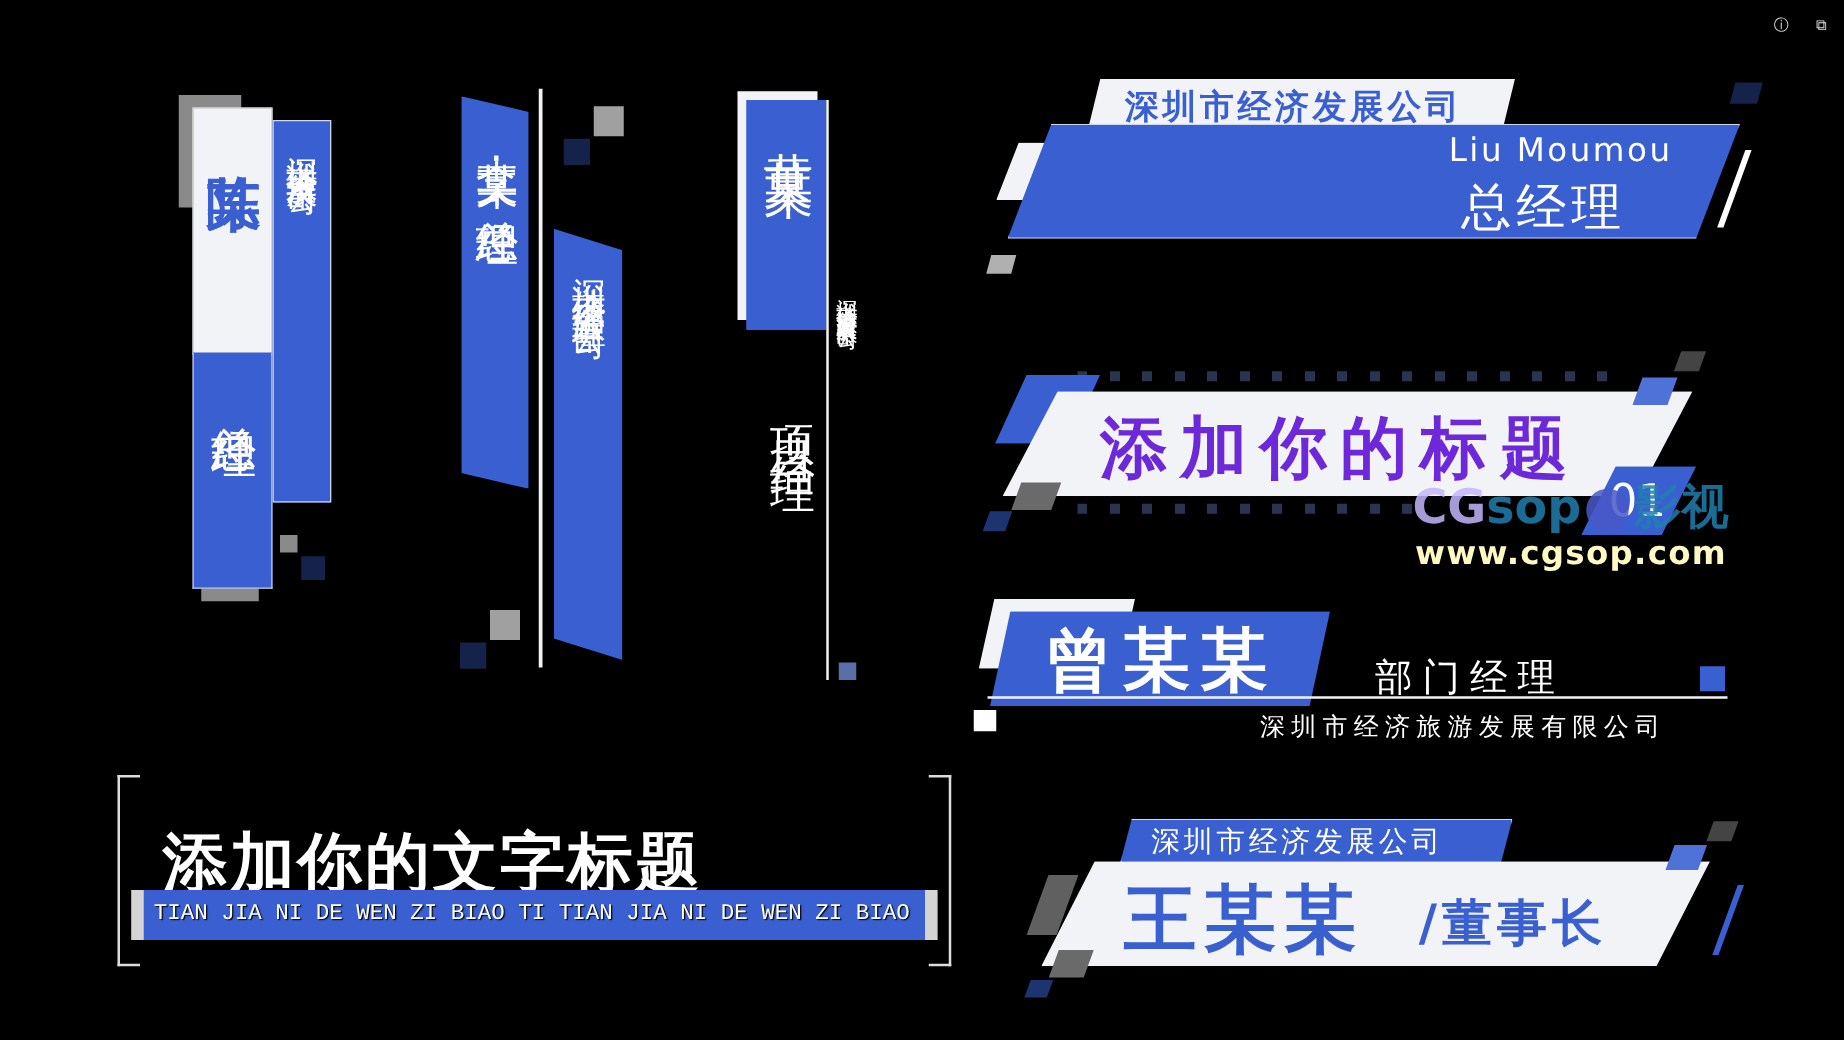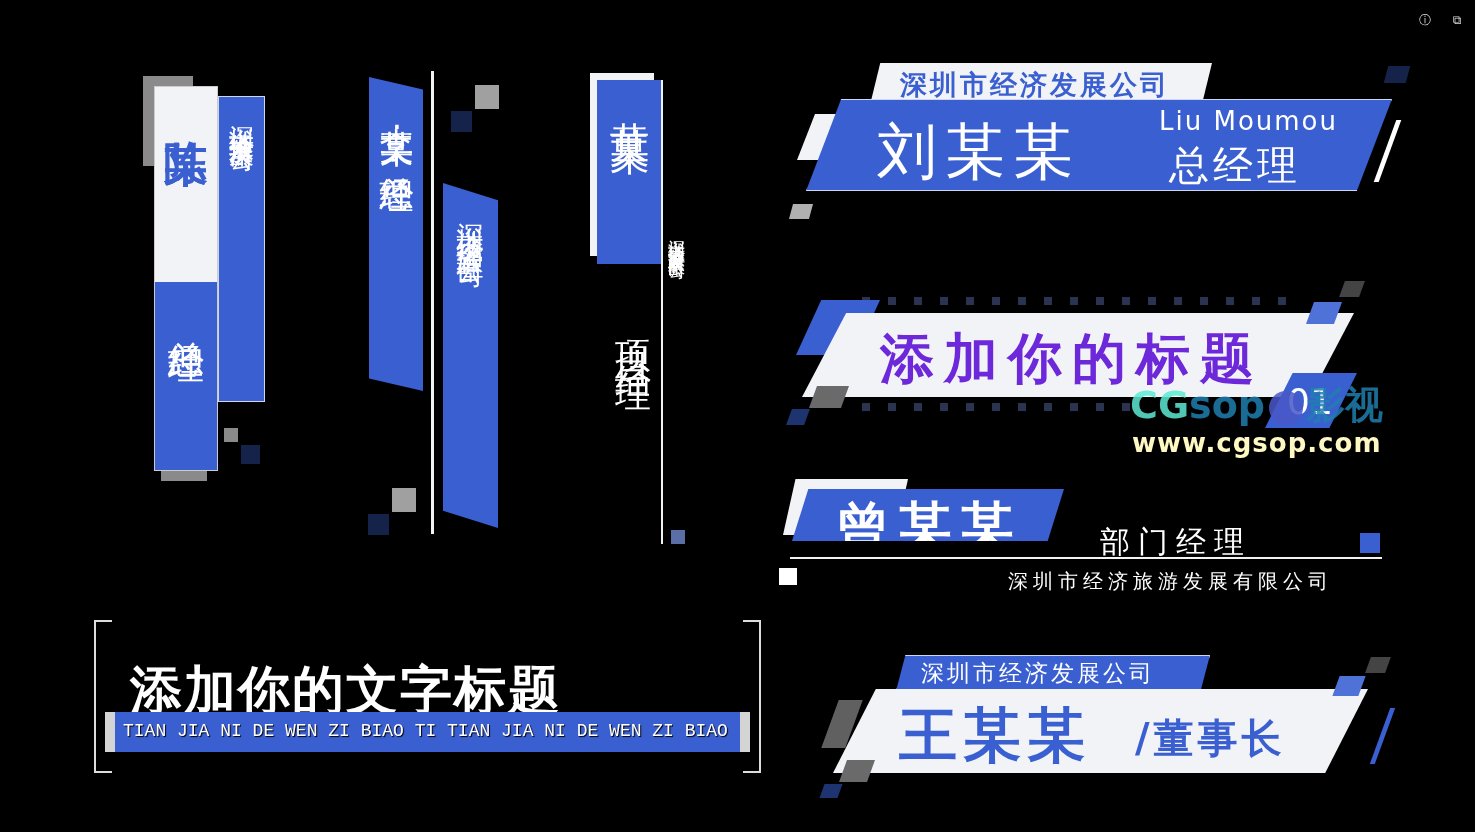--- a/index.html
+++ b/index.html
@@ -67,7 +67,6 @@
   </div>
   <div class="abs white" style="left:797px;top:114px;width:60px;height:46px;clip-path:polygon(30% 0,100% 0,70% 100%,0 100%);"></div>
   <div class="abs blue" style="left:806px;top:99px;width:584px;height:90px;clip-path:polygon(6% 0,100% 0,94% 100%,0 100%);border:1px solid #cfd6f0;">
-    <div style="position:absolute;left:70px;top:12px;font-size:60px;color:#fff;letter-spacing:8px;">刘某某</div>
     <div style="position:absolute;left:352px;top:6px;font-size:26px;color:#fff;letter-spacing:2px;">Liu Moumou</div>
     <div style="position:absolute;left:362px;top:38px;font-size:40px;color:#fff;letter-spacing:4px;">总经理</div>
   </div>

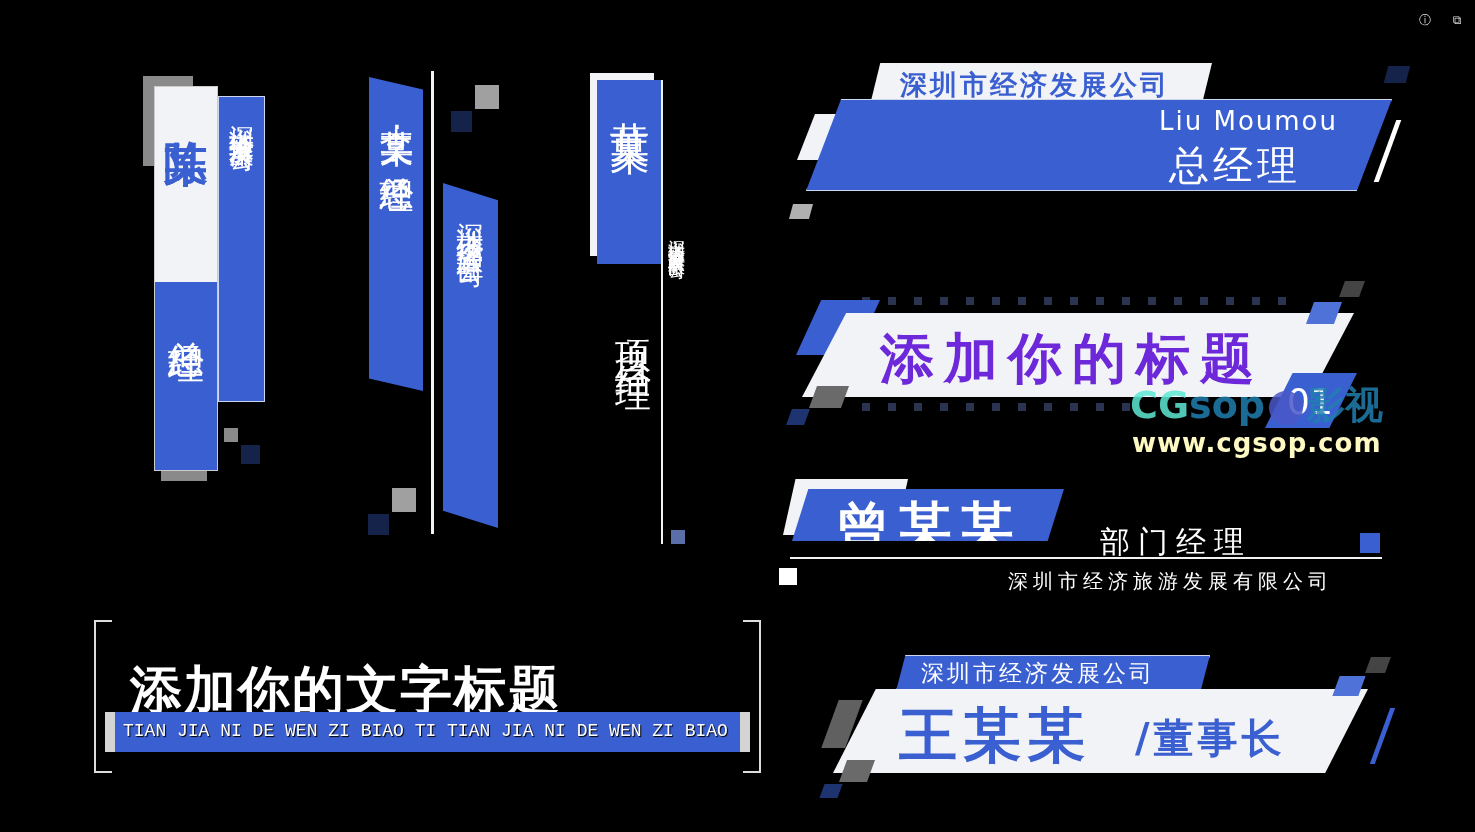--- a/index.html
+++ b/index.html
@@ -93,7 +93,7 @@
 
 <div>
   <div class="abs" style="left:1130px;top:380px;font-size:38px;font-weight:bold;opacity:0.85;white-space:nowrap;">
-    <span style="color:#5eead4;margin-top:24px;">CG</span><span style="color:#1f7fb0;">sop</span><span style="display:inline-block;width:34px;height:34px;border-radius:50%;background:#4a58c8;vertical-align:middle;margin:0 4px;"></span><span style="color:#1f7fb0;">影视</span>
+    <span style="color:#c4b5fd;margin-top:24px;">CG</span><span style="color:#1f7fb0;">sop</span><span style="display:inline-block;width:34px;height:34px;border-radius:50%;background:#4a58c8;vertical-align:middle;margin:0 4px;"></span><span style="color:#1f7fb0;">影视</span>
   </div>
   <div class="abs" style="left:1132px;top:428px;font-size:26px;font-weight:bold;color:#fef9c3;letter-spacing:1px;">www.cgsop.com</div>
 </div>

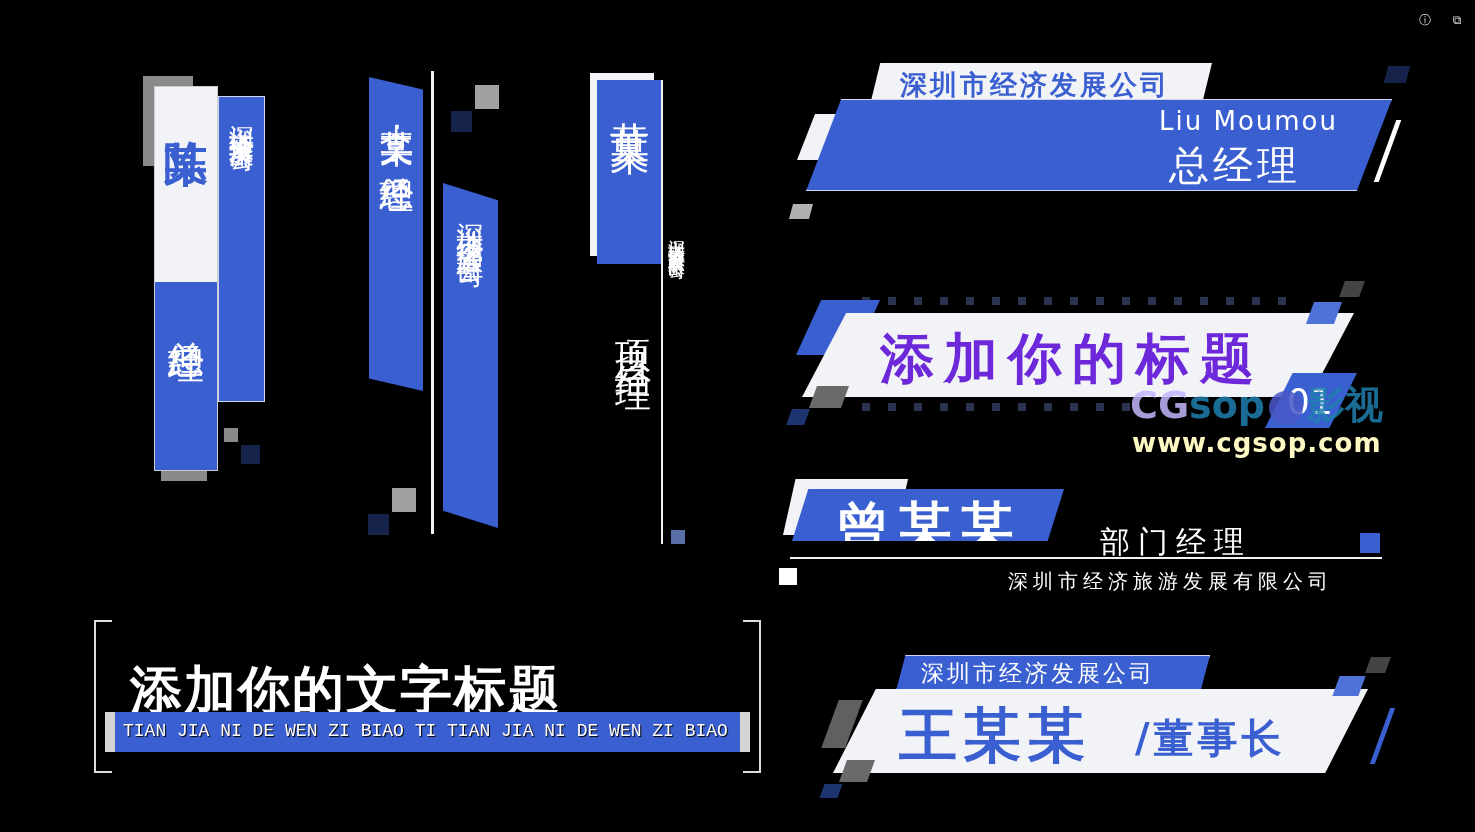--- a/index.html
+++ b/index.html
@@ -100,7 +100,7 @@
 
 <div>
   <div class="abs white" style="left:783px;top:479px;width:125px;height:56px;clip-path:polygon(10% 0,100% 0,90% 100%,0 100%);"></div>
-  <div class="abs blue" style="left:792px;top:489px;width:272px;height:52px;clip-path:polygon(6% 0,100% 0,94% 100%,0 100%);">
+  <div class="abs blue" style="left:792px;top:489px;width:272px;height:76px;clip-path:polygon(6% 0,100% 0,94% 100%,0 100%);">
     <div style="position:absolute;left:44px;top:3px;font-size:54px;color:#fff;letter-spacing:8px;font-weight:bold;">曾某某</div>
   </div>
   <div class="abs" style="left:1100px;top:522px;font-size:30px;color:#fff;letter-spacing:8px;">部门经理</div>

